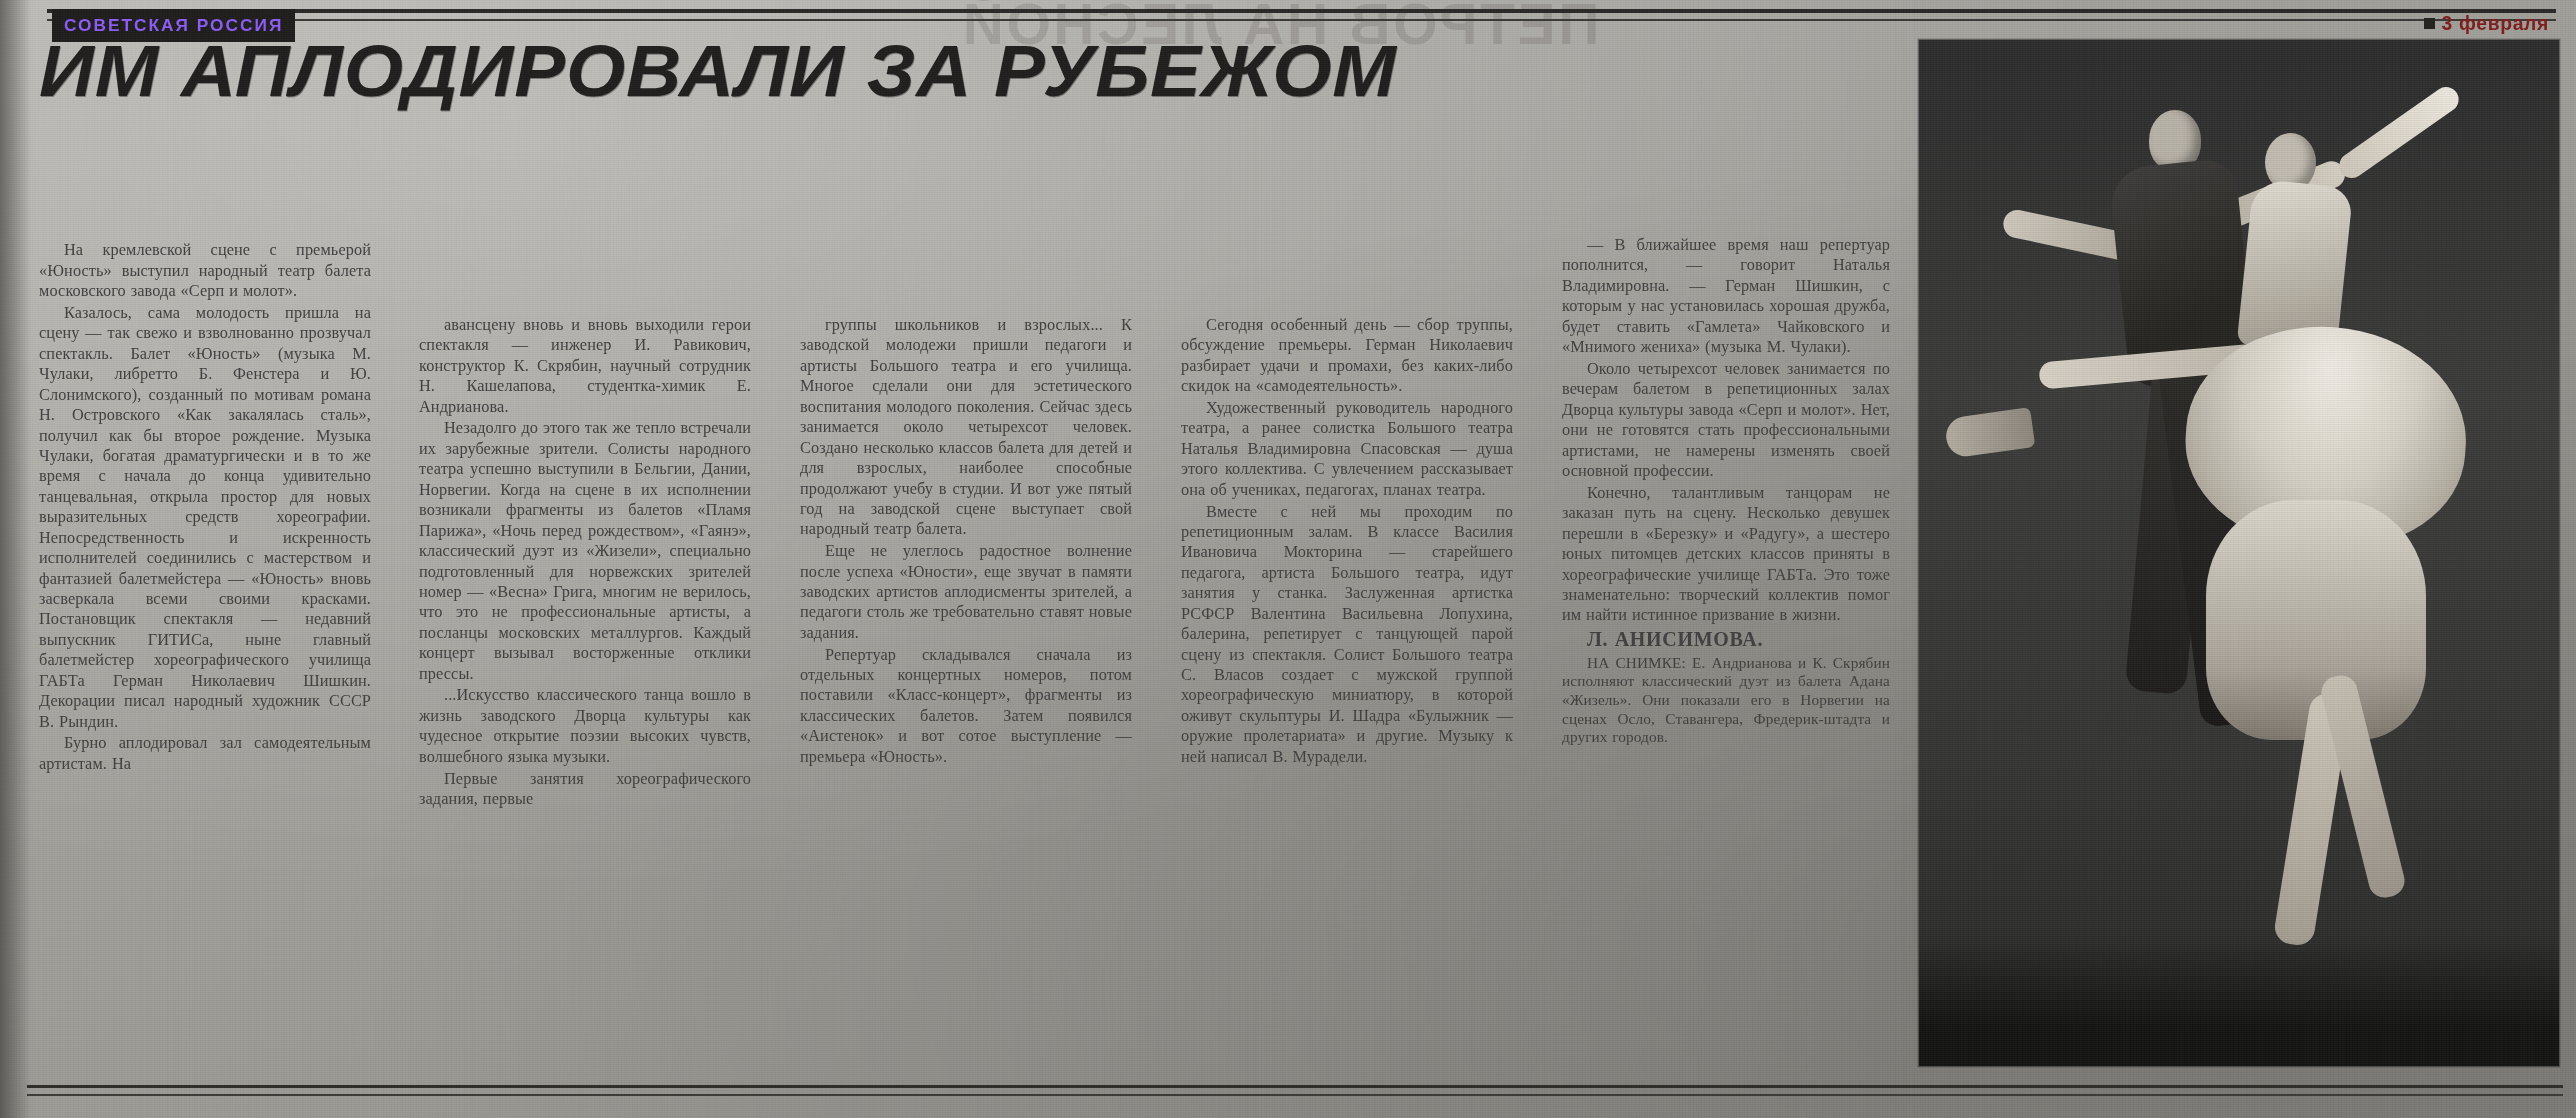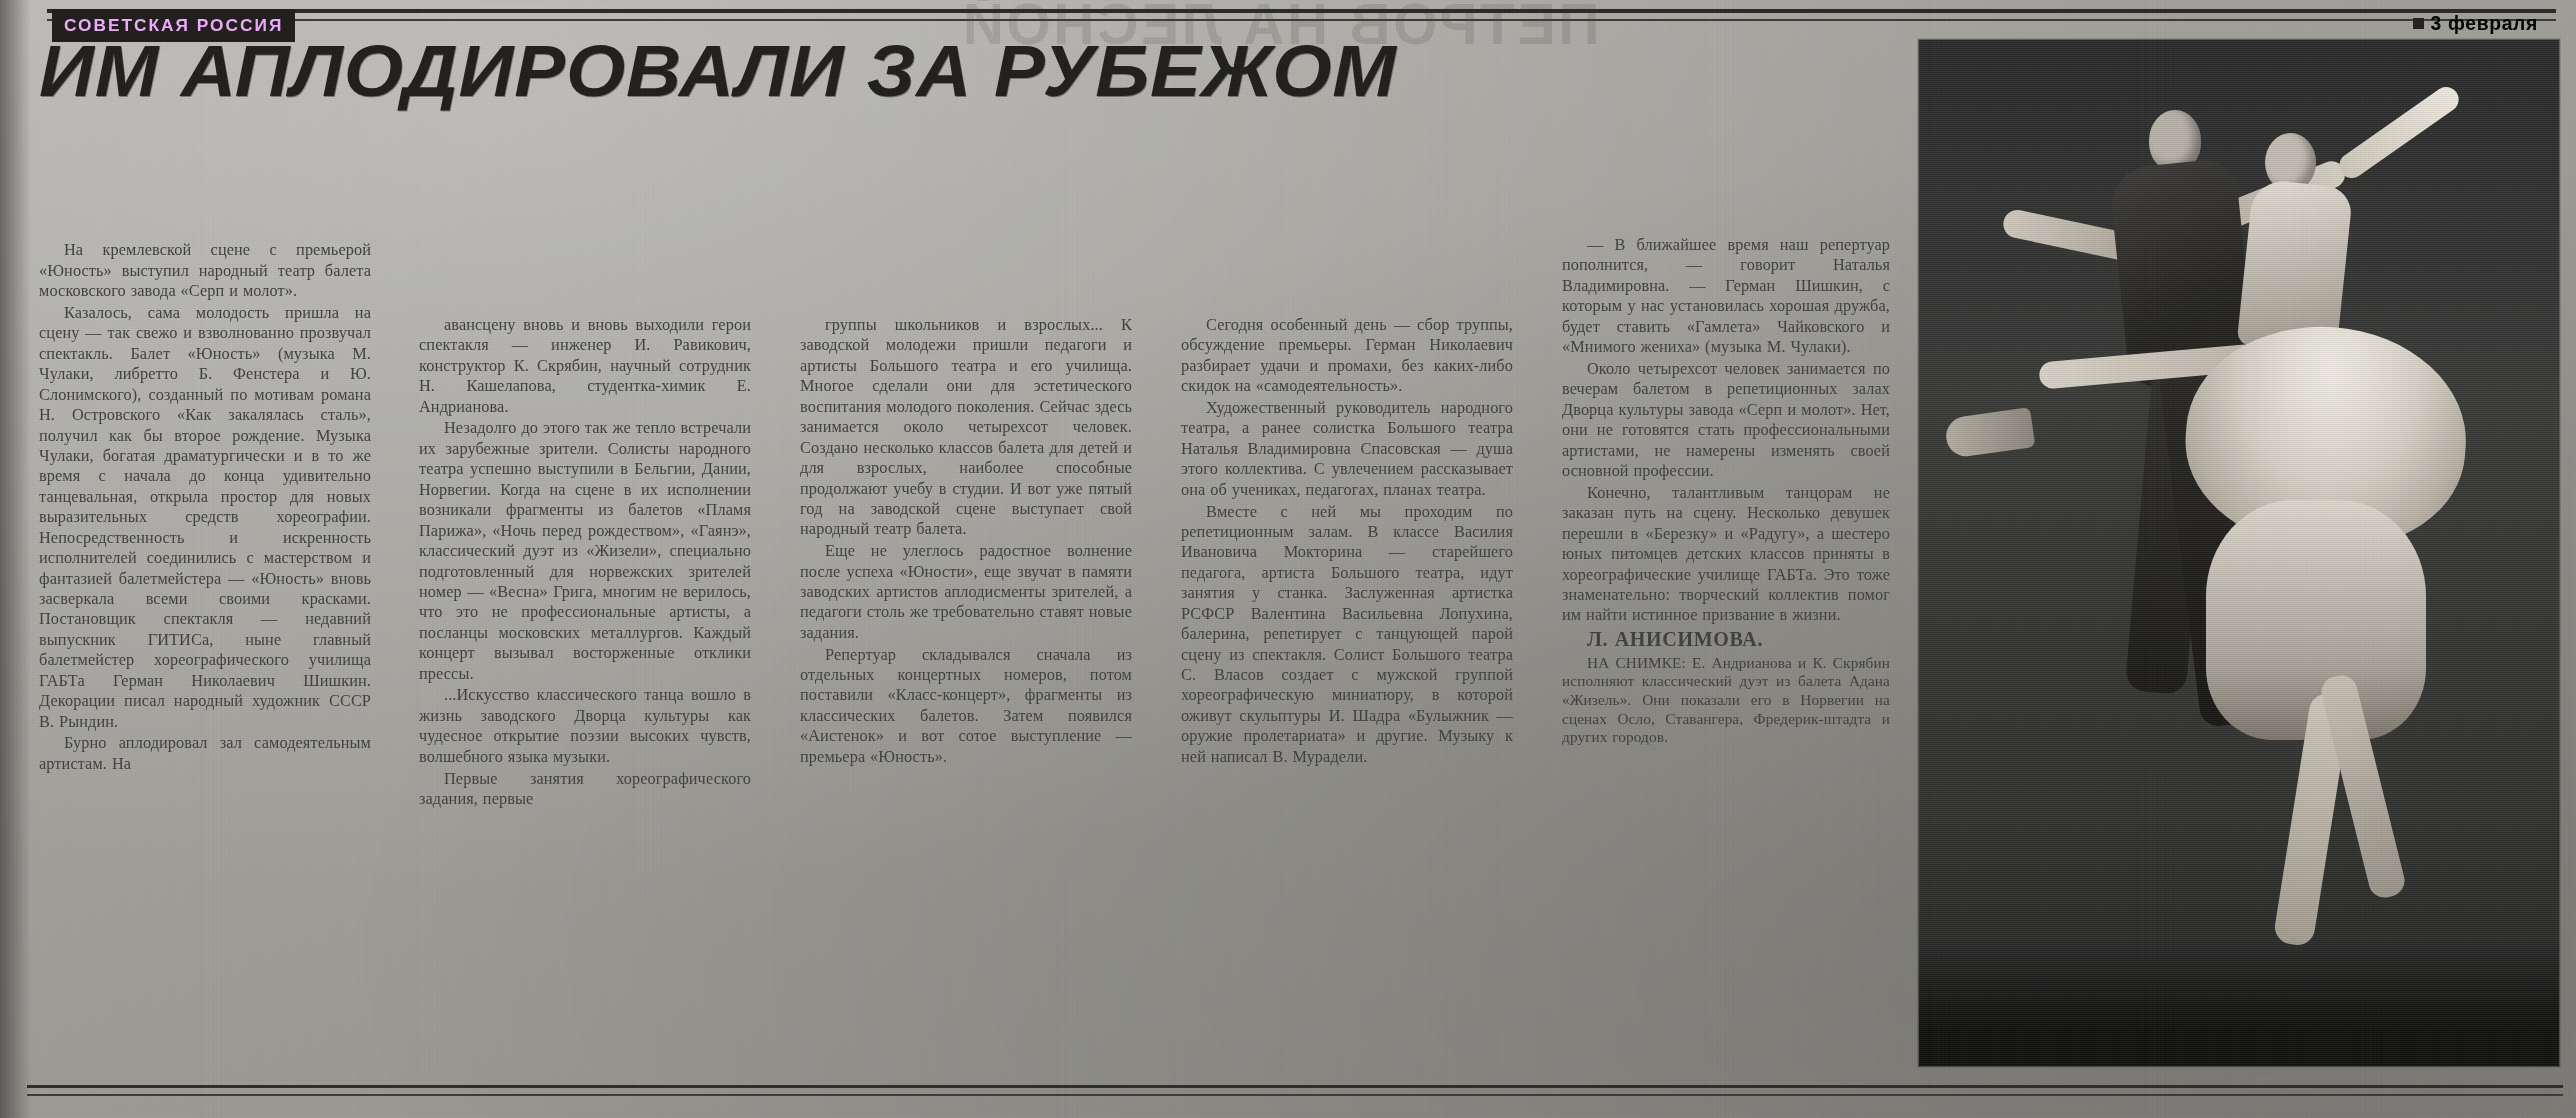--- a/index.html
+++ b/index.html
@@ -71,7 +71,7 @@
     left: 52px;
     top: 9.3px;
     background: #1f1e1c;
-    color: #f0abfc;
+    color: #8b5cf6;
     font-family: "Liberation Sans", sans-serif;
     font-weight: bold;
     font-size: 17.3px;

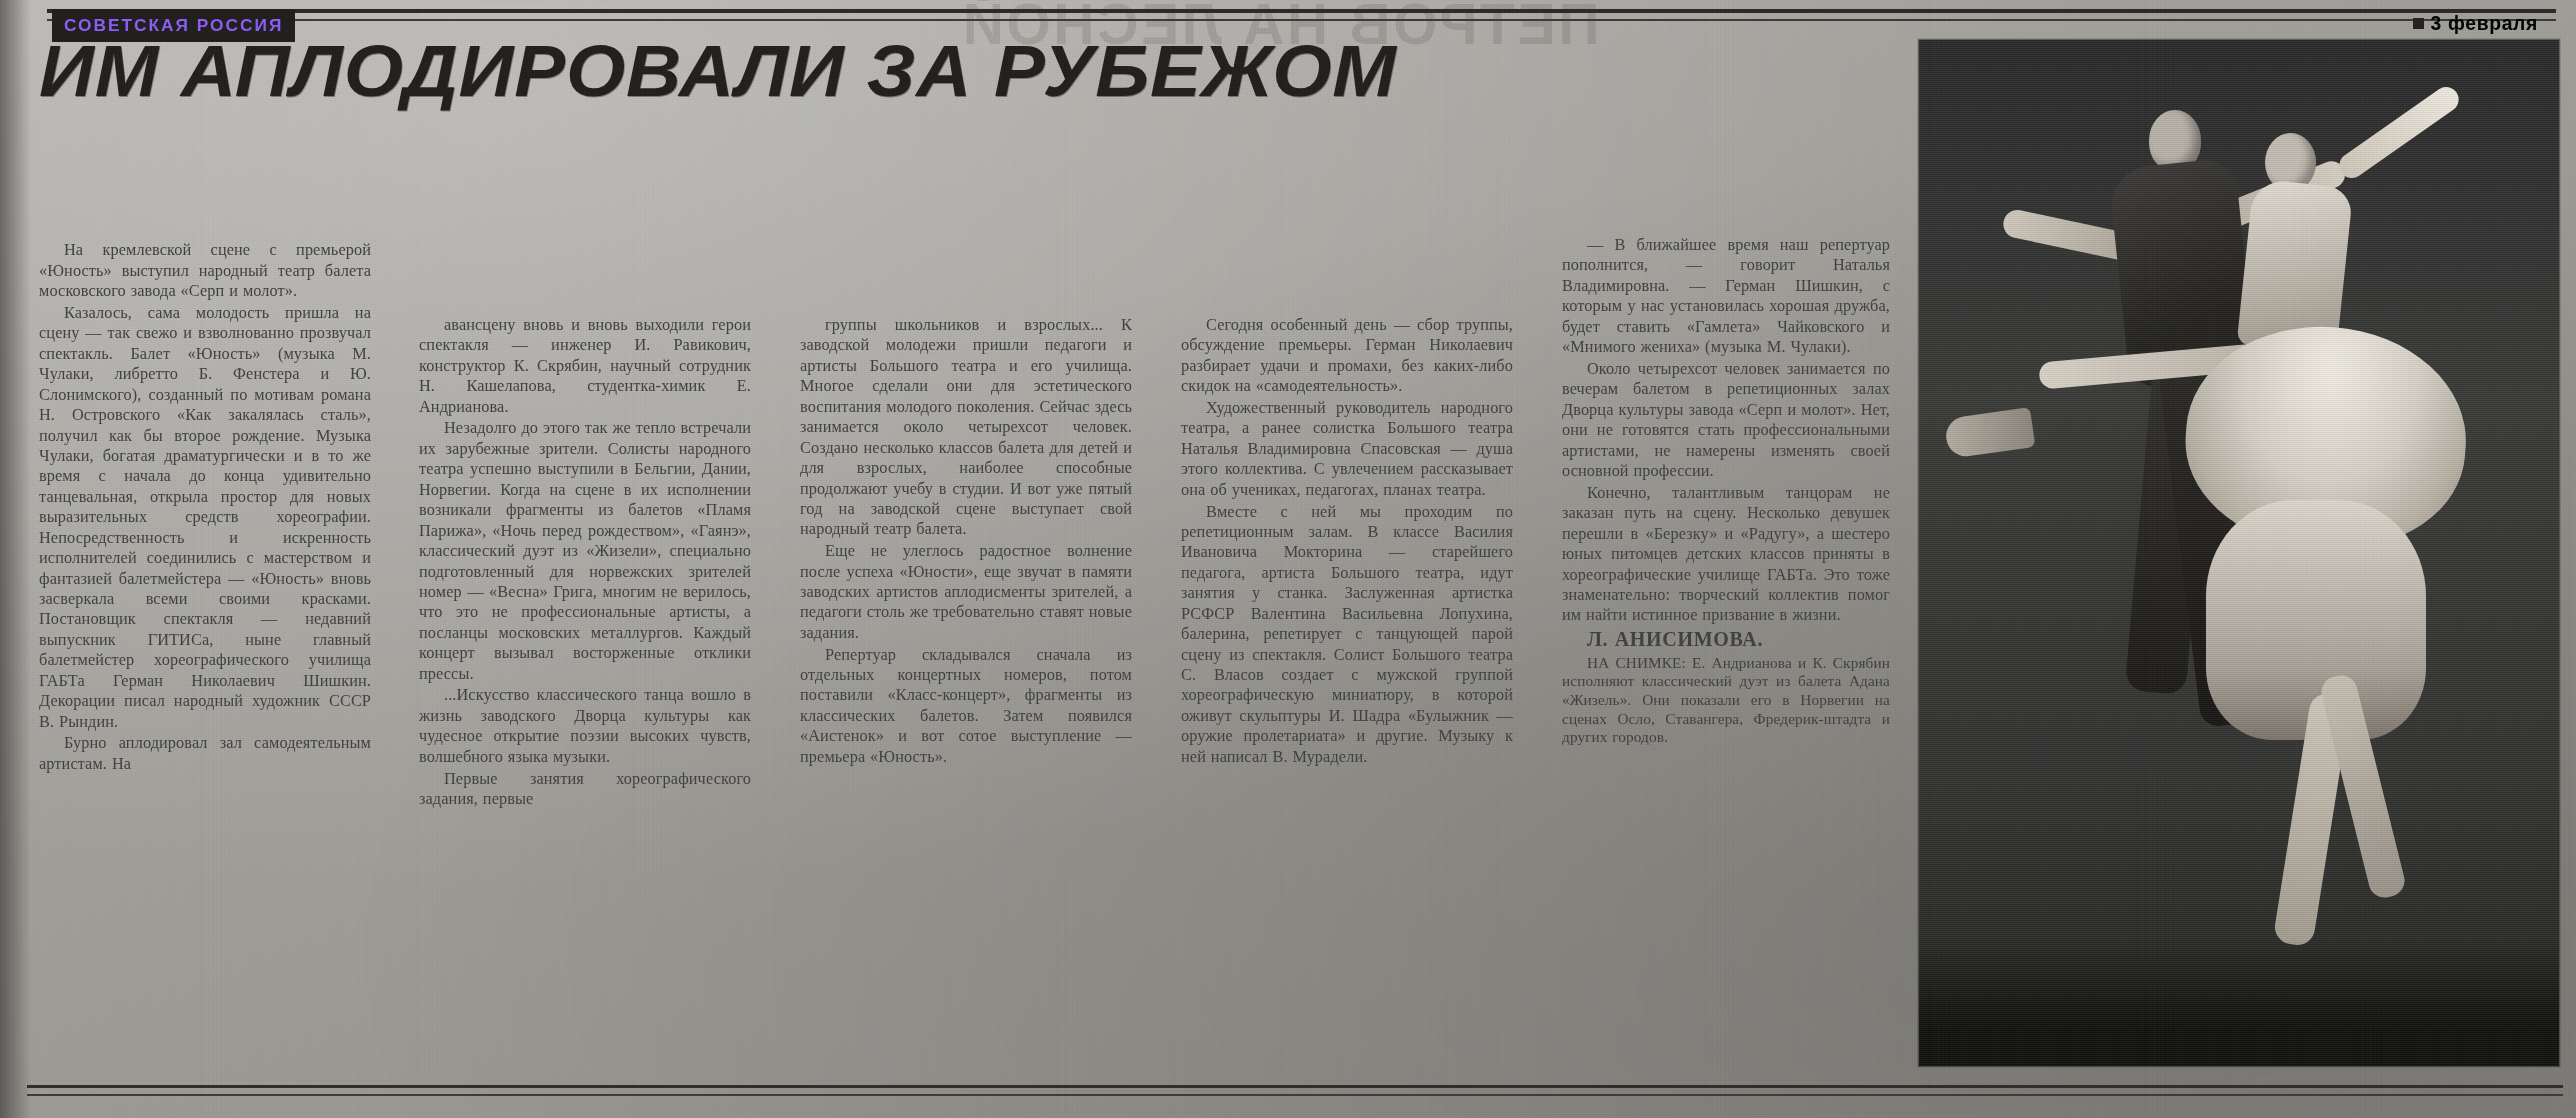--- a/index.html
+++ b/index.html
@@ -80,13 +80,13 @@
   }
   .date {
     position: absolute;
-    right: 38px;
+    right: 27px;
     top: 13.3px;
     font-family: "Liberation Sans", sans-serif;
     font-size: 19.3px;
     font-weight: bold;
     letter-spacing: 0.7px;
-    color: #000000;
+    color: #7f1d1d;
   }
   .date .sq {
     display: inline-block;

